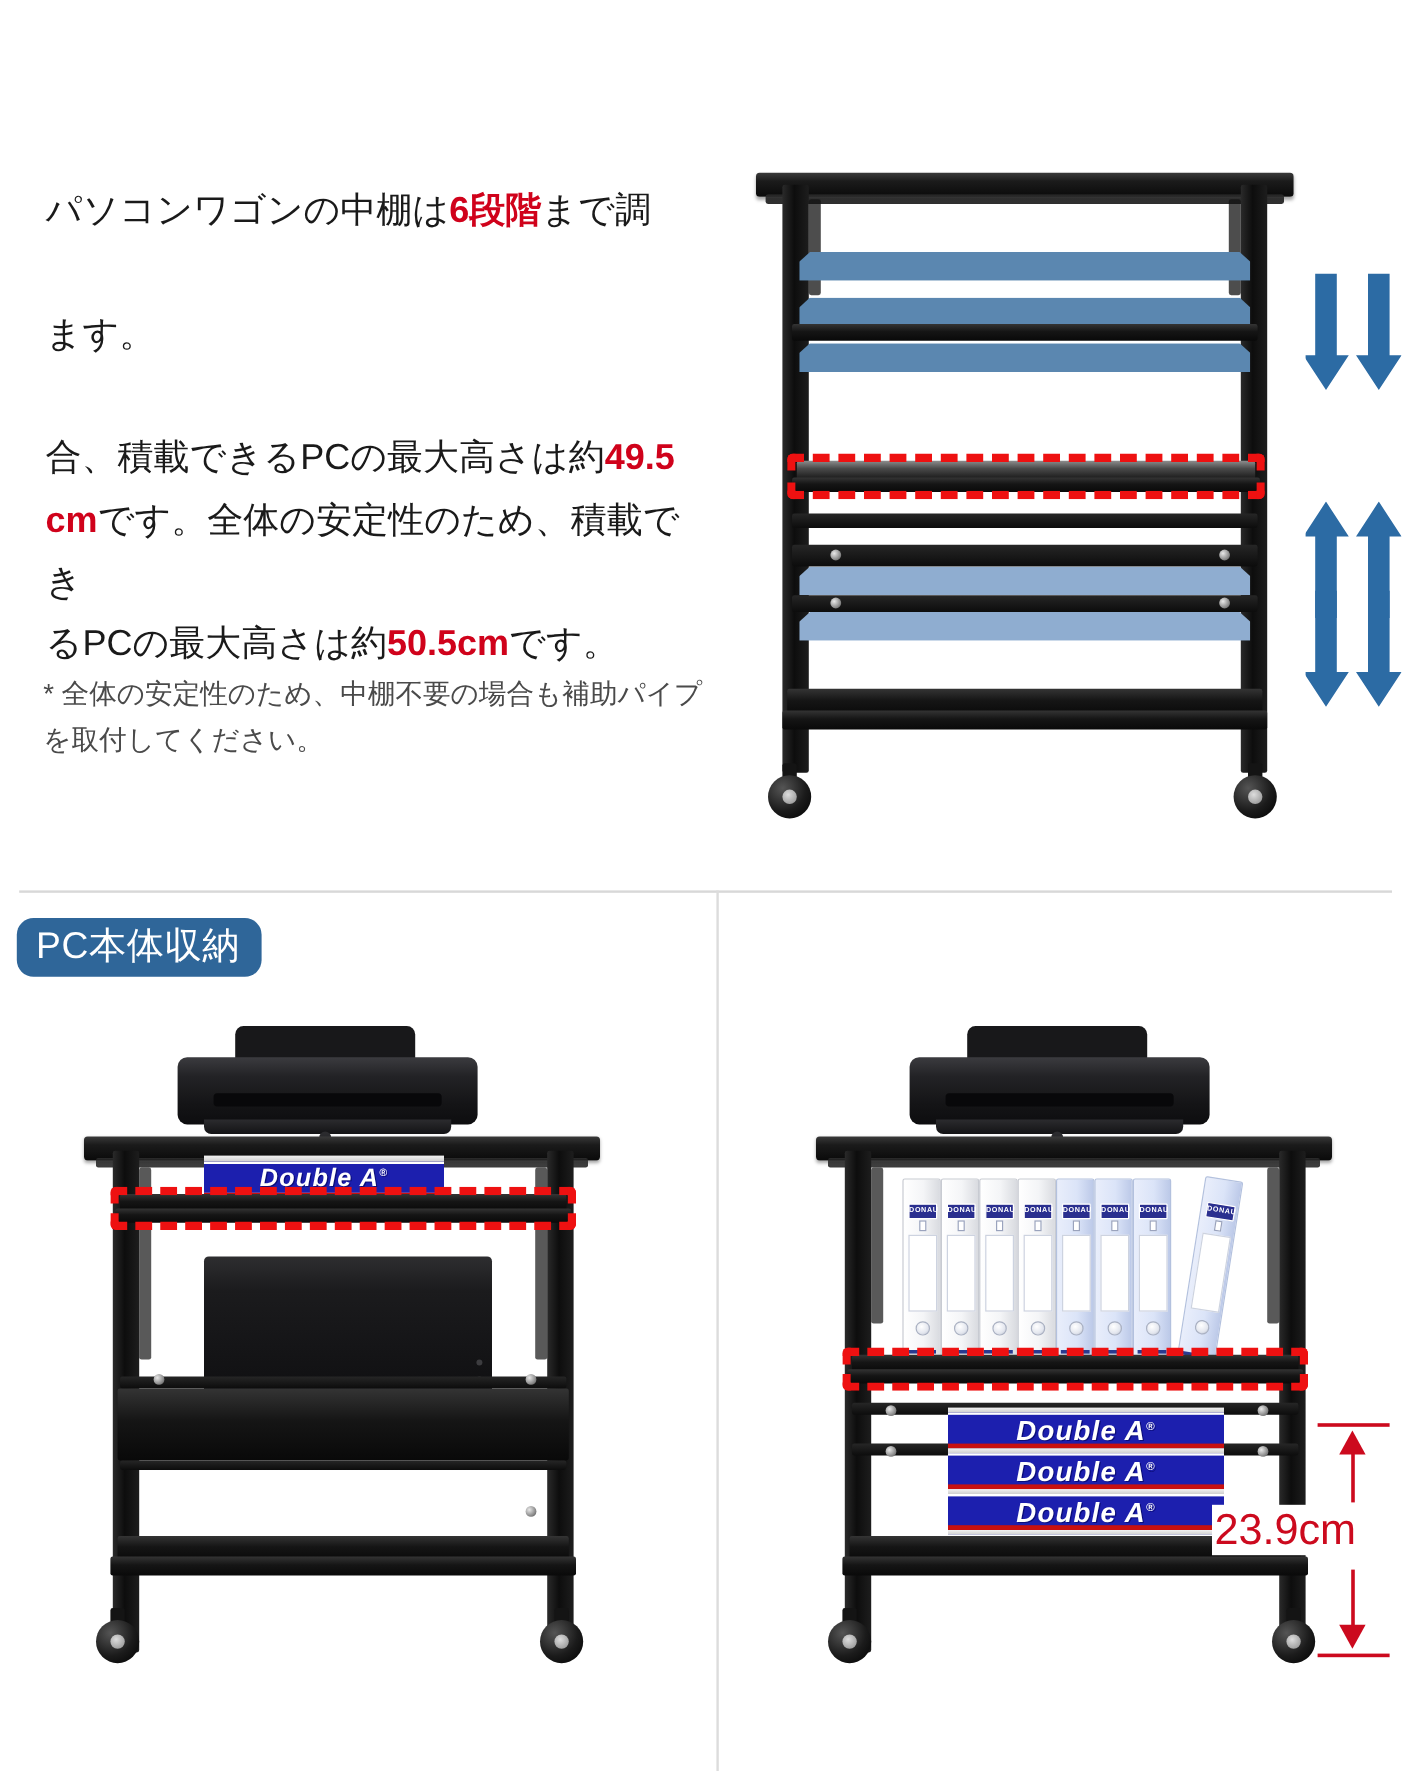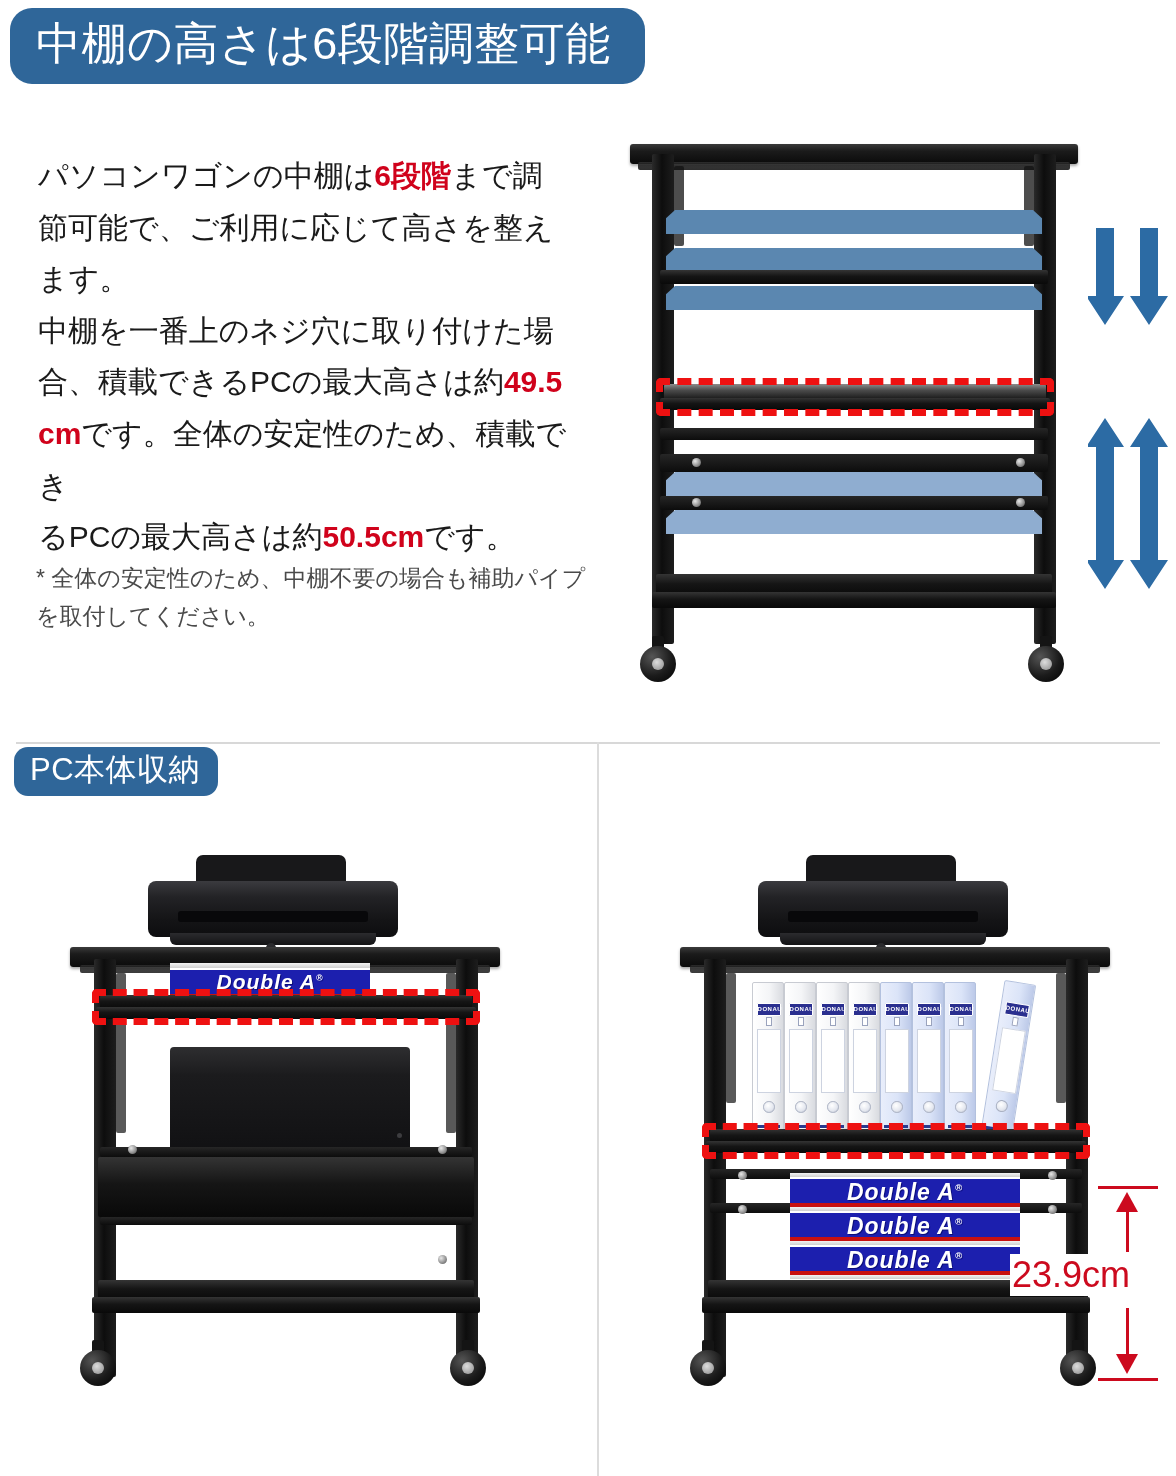--- a/index.html
+++ b/index.html
@@ -201,7 +201,6 @@
 
 <div class="page">
 
-  <div id="main-banner" class="badge">中棚の高さは6段階調整可能</div>
 
   <div id="intro-text">
     <span>パソコンワゴンの中棚は</span><span class="hl">6段階</span><span>まで調</span><br>

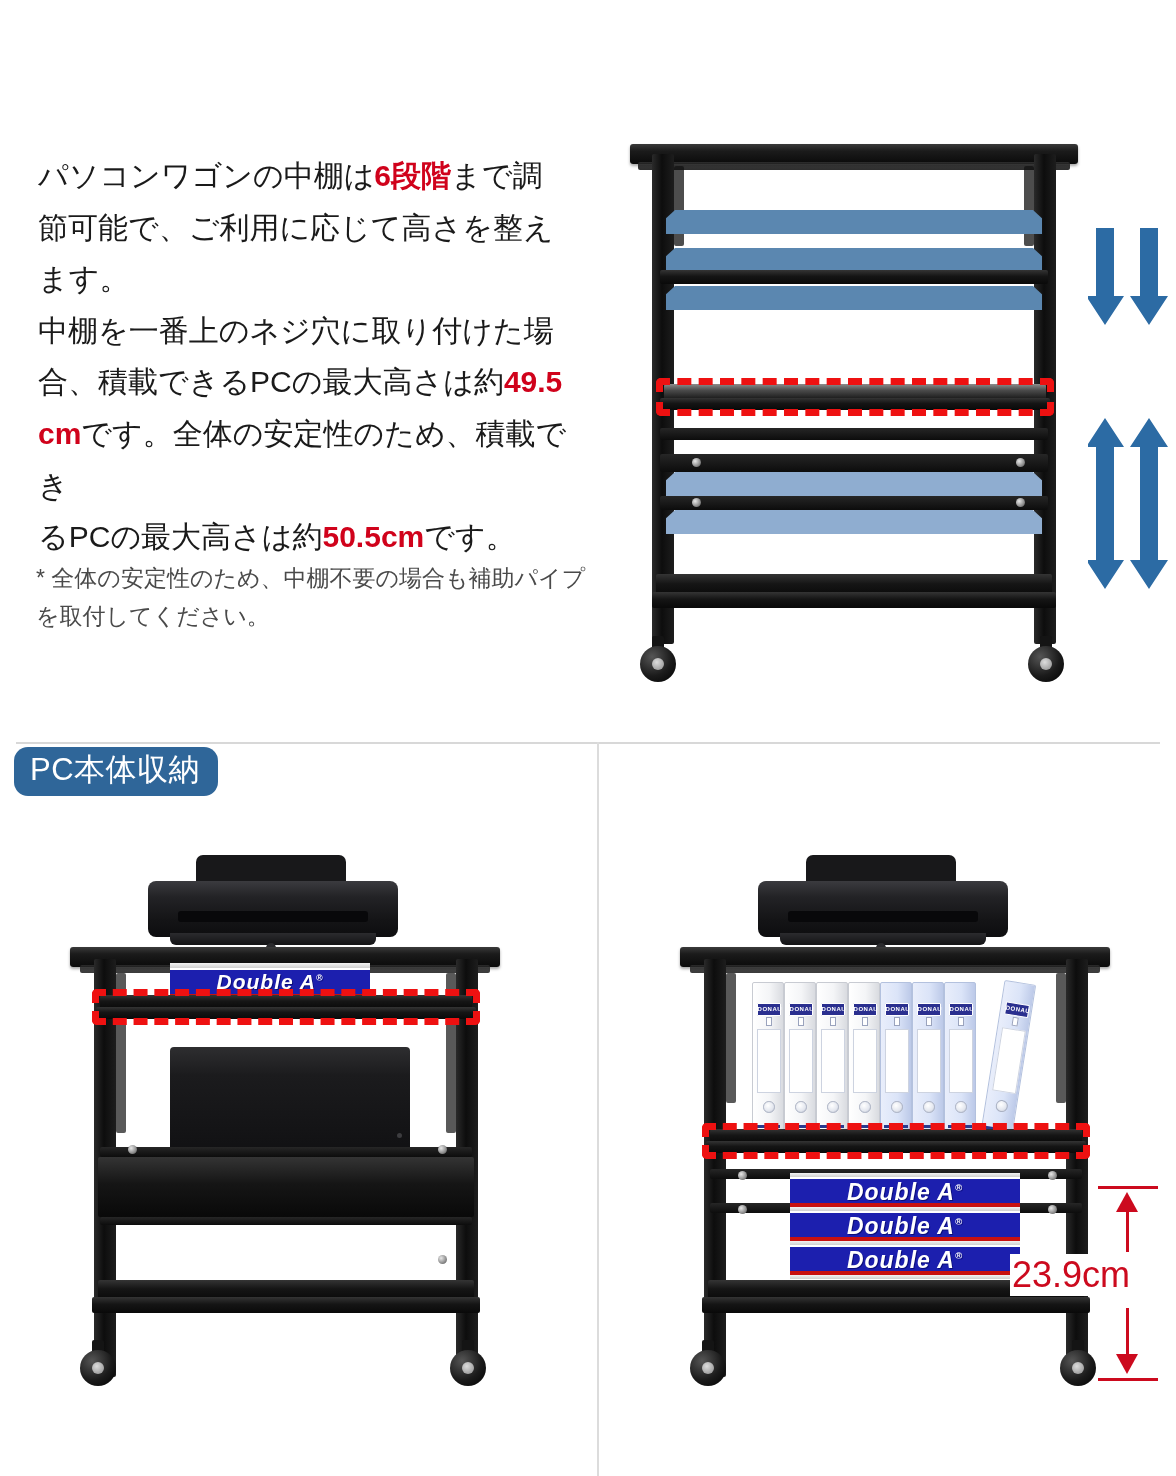--- a/index.html
+++ b/index.html
@@ -204,7 +204,7 @@
 
   <div id="intro-text">
     <span>パソコンワゴンの中棚は</span><span class="hl">6段階</span><span>まで調</span><br>
-    <span>節可能で、ご利用に応じて高さを整え</span><br>
+    <br>
     <span>ます。</span><br>
     <span>中棚を一番上のネジ穴に取り付けた場</span><br>
     <span>合、積載できるPCの最大高さは約</span><span class="hl">49.5</span><br>

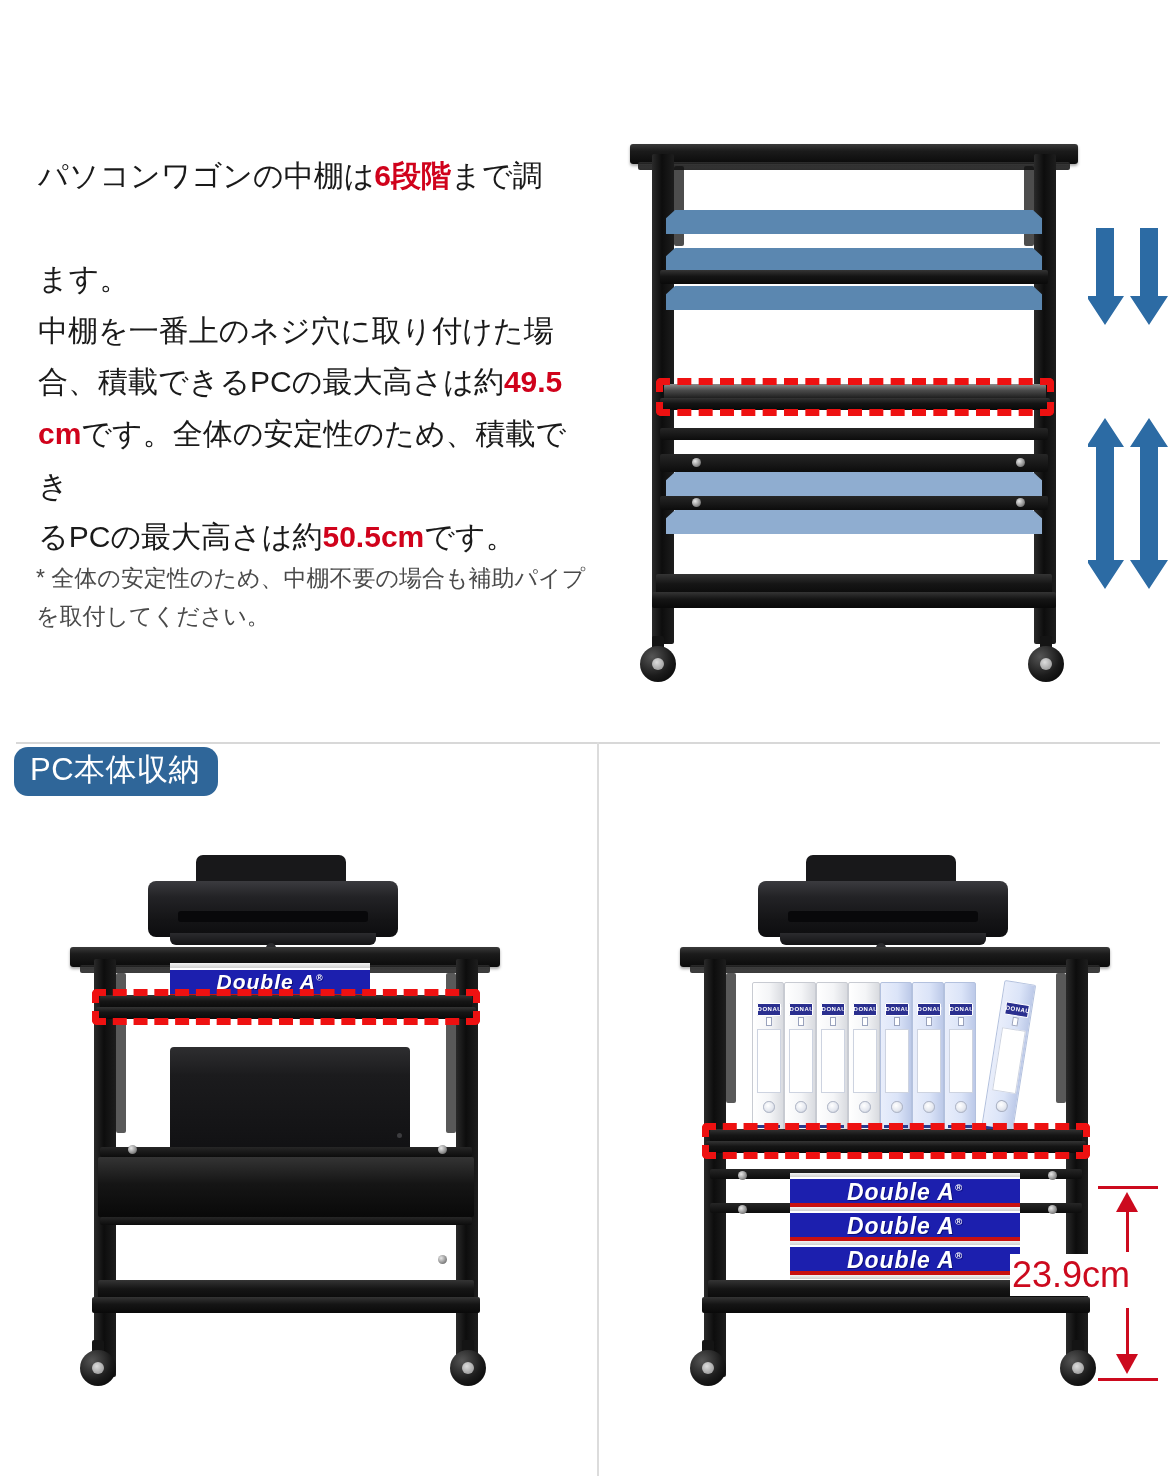--- a/index.html
+++ b/index.html
@@ -206,7 +206,7 @@
     <span>パソコンワゴンの中棚は</span><span class="hl">6段階</span><span>まで調</span><br>
     <br>
     <span>ます。</span><br>
-    <span>中棚を一番上のネジ穴に取り付けた場</span><br>
+    <br>
     <span>合、積載できるPCの最大高さは約</span><span class="hl">49.5</span><br>
     <span class="hl">cm</span><span>です。全体の安定性のため、積載でき</span><br>
     <span>るPCの最大高さは約</span><span class="hl">50.5cm</span><span>です。</span>

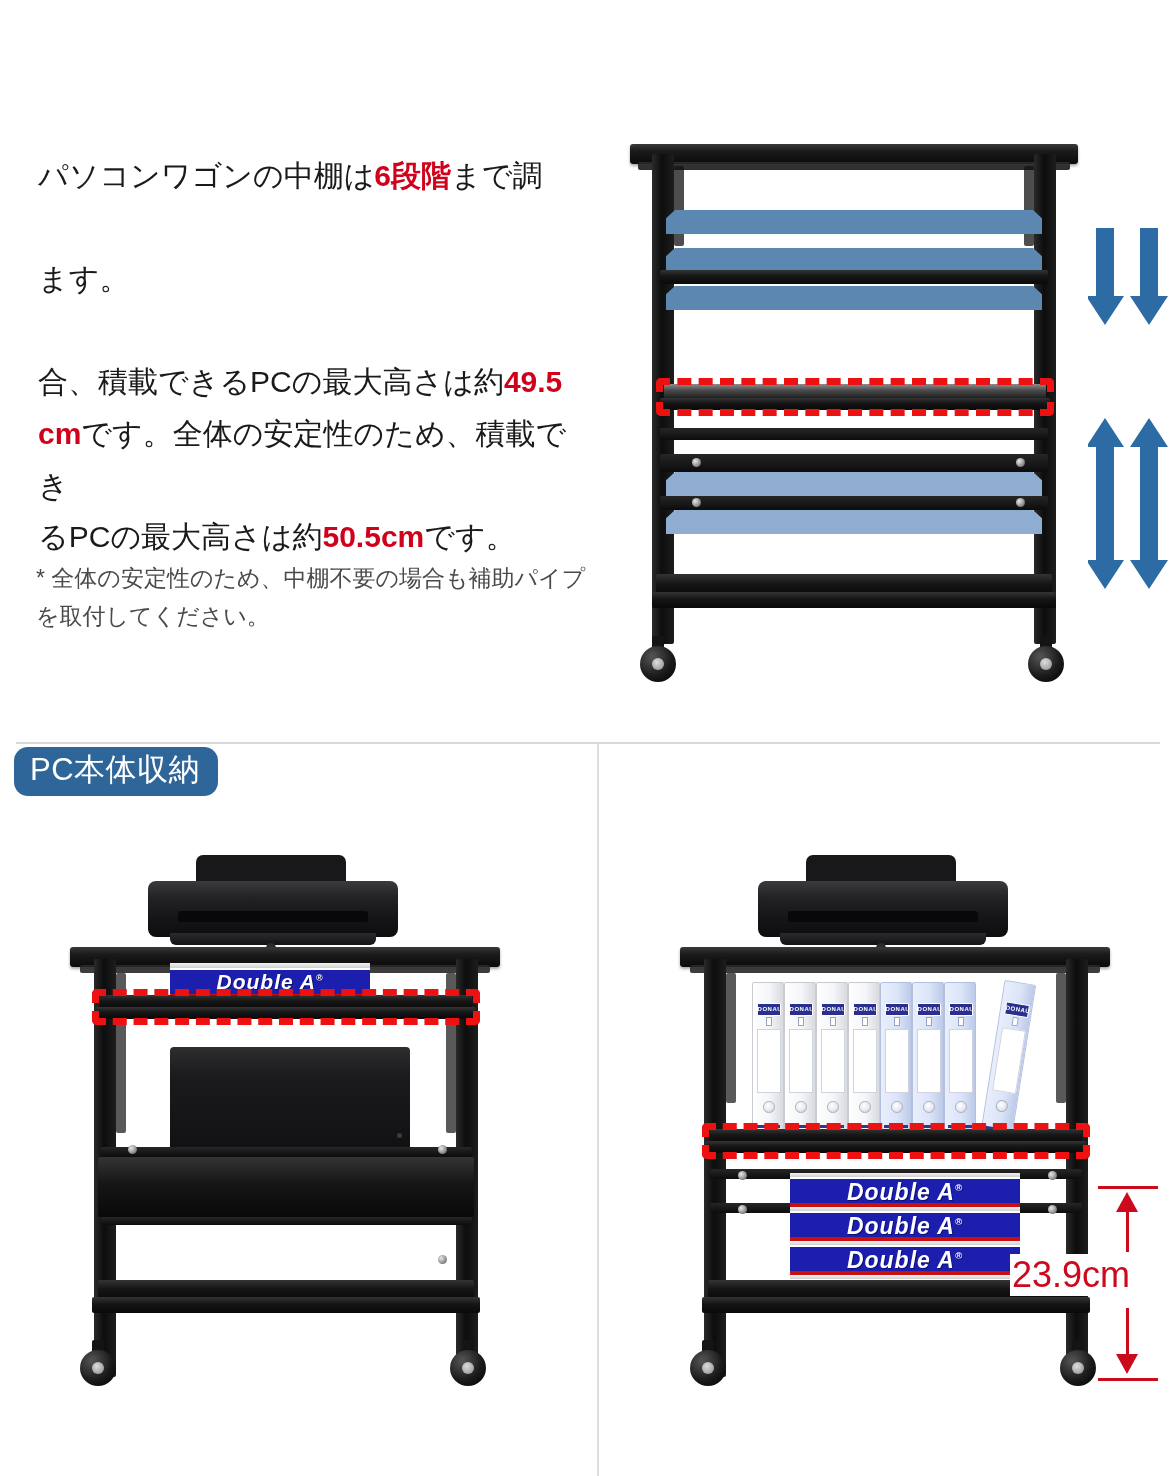--- a/index.html
+++ b/index.html
@@ -33,7 +33,7 @@
     font-size:31px;line-height:1.15;
     border-radius:14px;
   }
-  #badge-pc{left:14px;top:747px;}
+  #badge-pc{left:14px;top:765px;}
   #badge-a4{left:612px;top:765px;}
 
   

